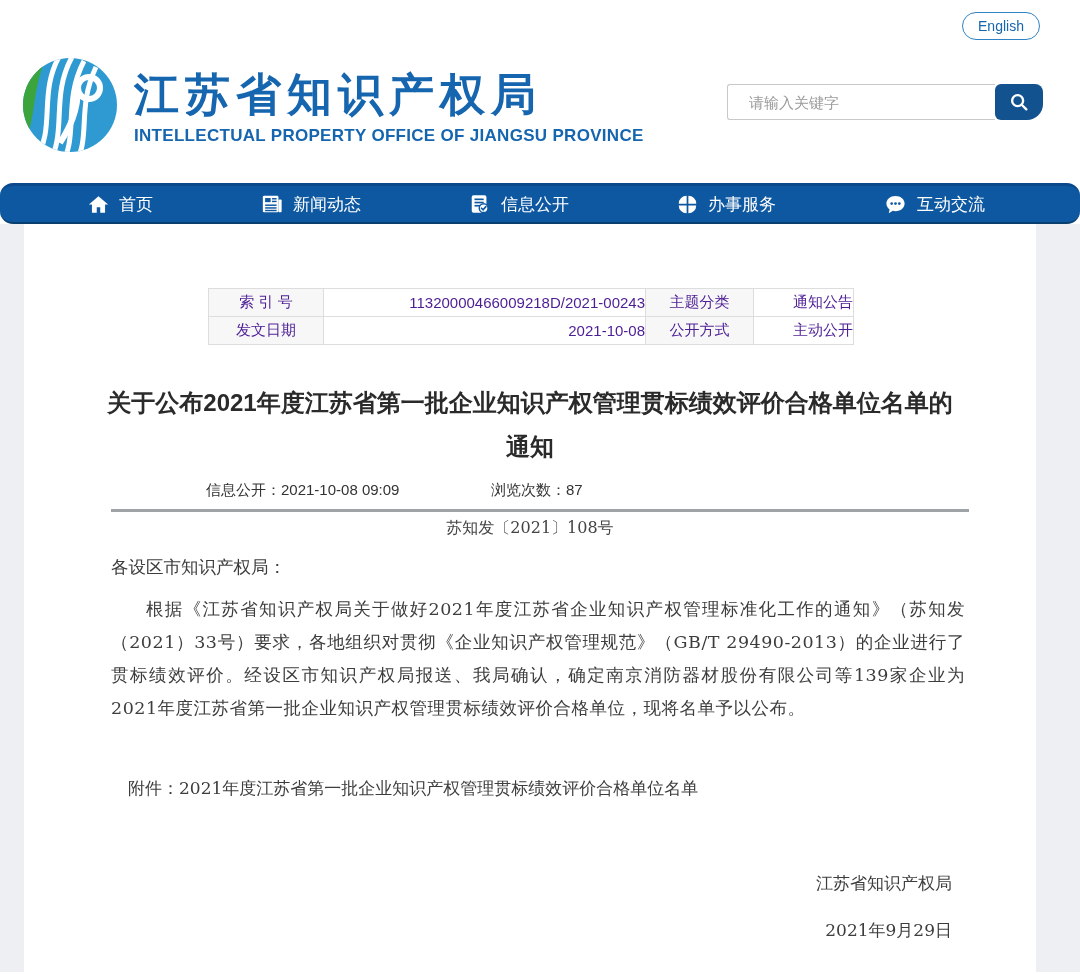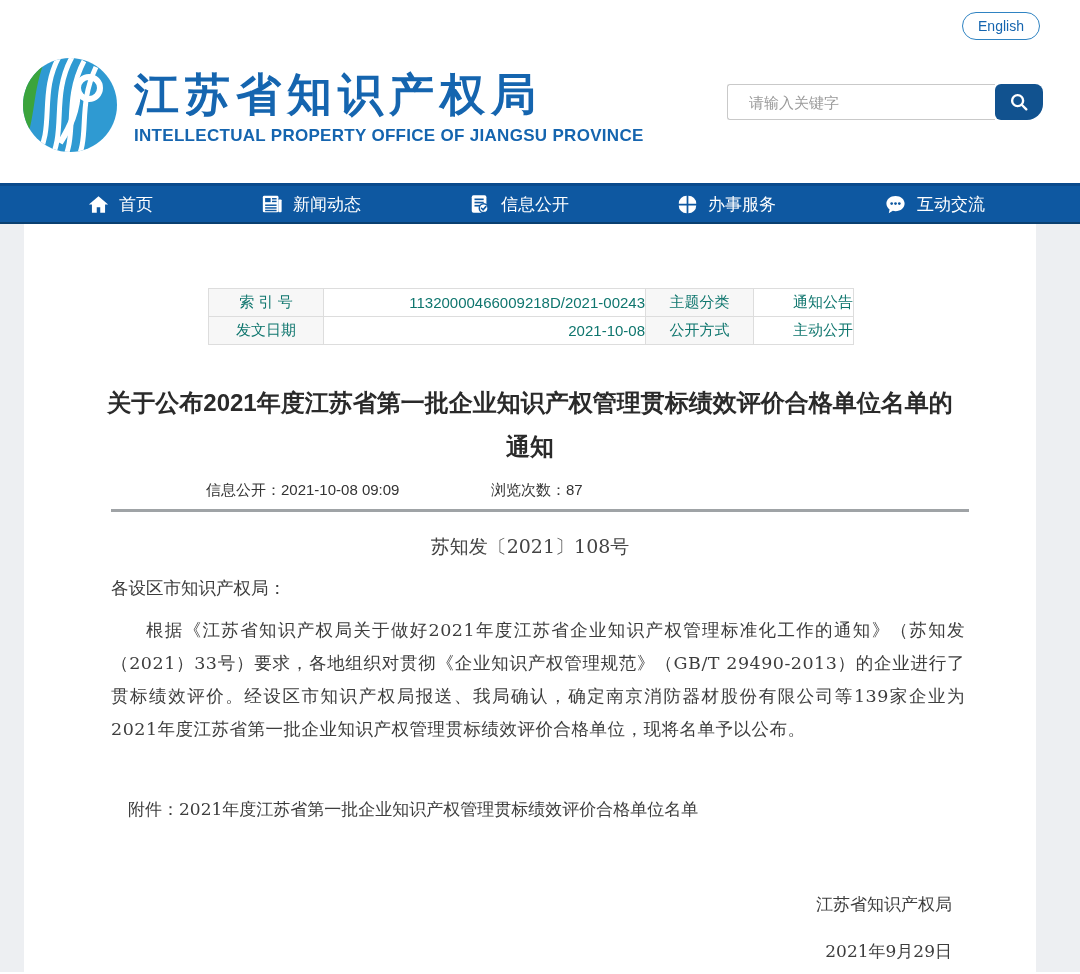--- a/index.html
+++ b/index.html
@@ -46,6 +46,7 @@
     border-top:3px solid #0a4a8c; border-bottom:2px solid #0a4070;
     display:flex; align-items:center; justify-content:space-between;
     padding:0 95px 0 88px;
+    border-radius:13px;
   }
   .nav-item {
     display:flex; align-items:center; gap:10px; color:#ffffff;

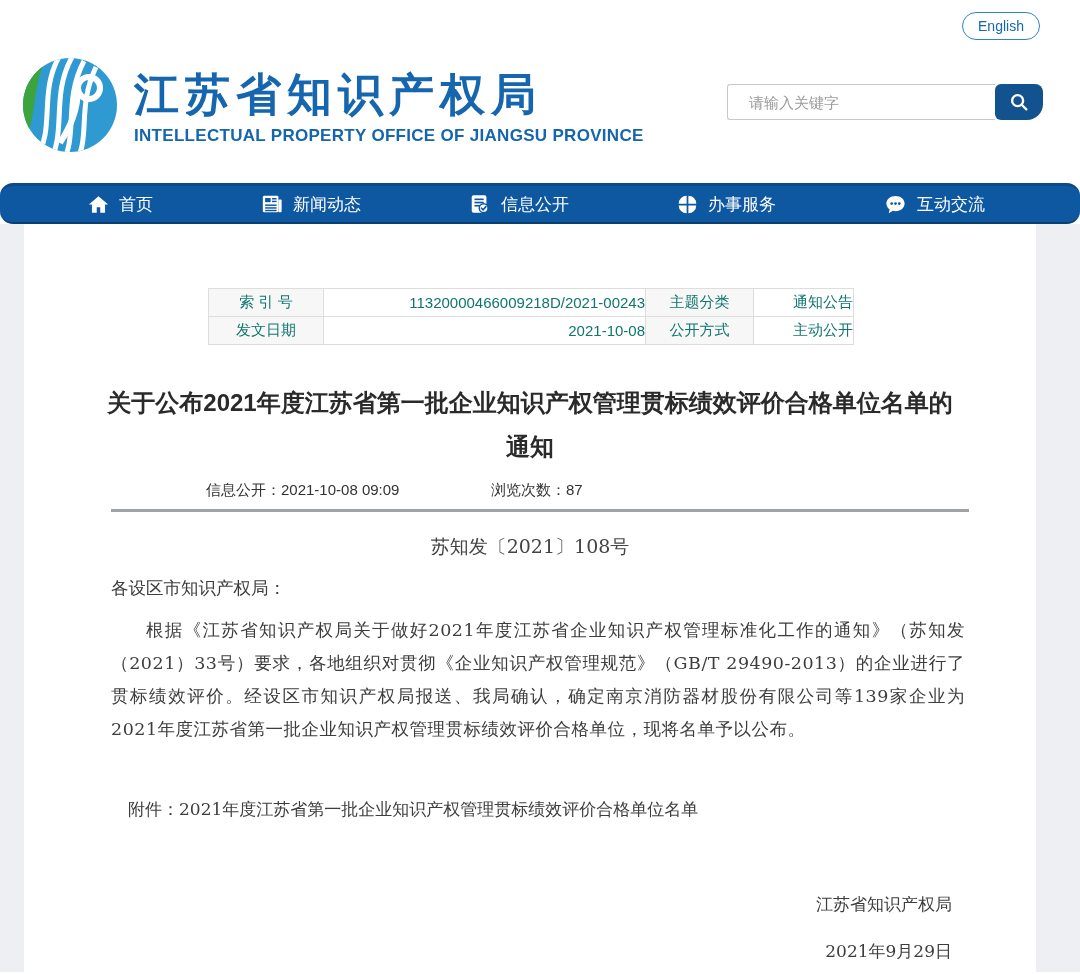--- a/index.html
+++ b/index.html
@@ -63,7 +63,7 @@
 
   .meta-table {
     margin-left:184px; border-collapse:collapse;
-    font-size:15px; color:#0f766e;
+    font-size:15px; color:#4c1d95;
   }
   .meta-table td { border:1px solid #ddd; height:28px; }
   .meta-table .lbl { background:#f7f7f7; text-align:center; width:115px; }

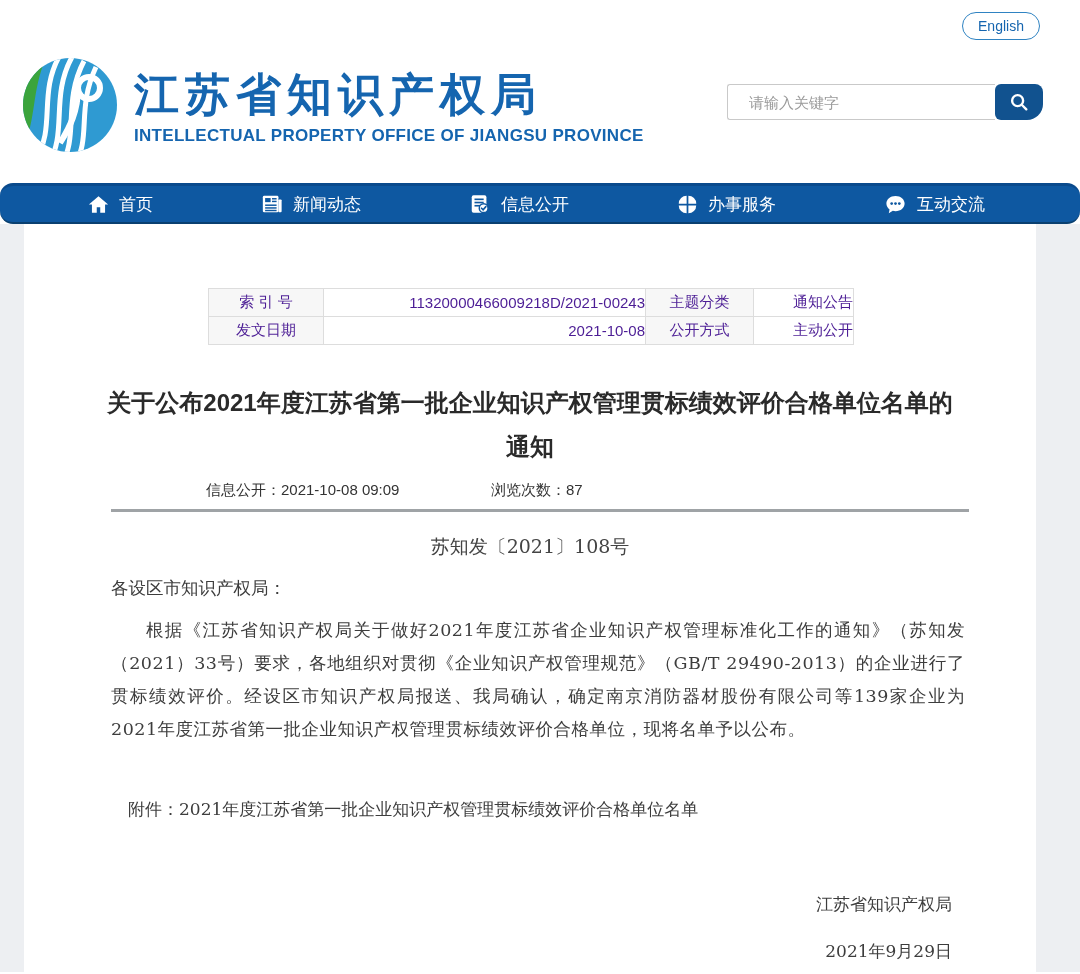--- a/index.html
+++ b/index.html
@@ -83,7 +83,7 @@
   .divider { margin:8px 0 0 87px; width:858px; height:3px; background:#9fa3a6; }
 
   .doc-body { font-family:"DejaVu Serif", serif; color:#3d3d3d; }
-  .doc-number { margin-top:22px; text-align:center; font-size:19px; color:#444; }
+  .doc-number { margin-top:6px; text-align:center; font-size:16px; color:#444; }
   .salutation { margin:16px 0 0 87px; font-size:17.5px; }
   .doc-paragraph {
     margin:14px 71px 0 87px; font-size:17.5px; line-height:33px;

